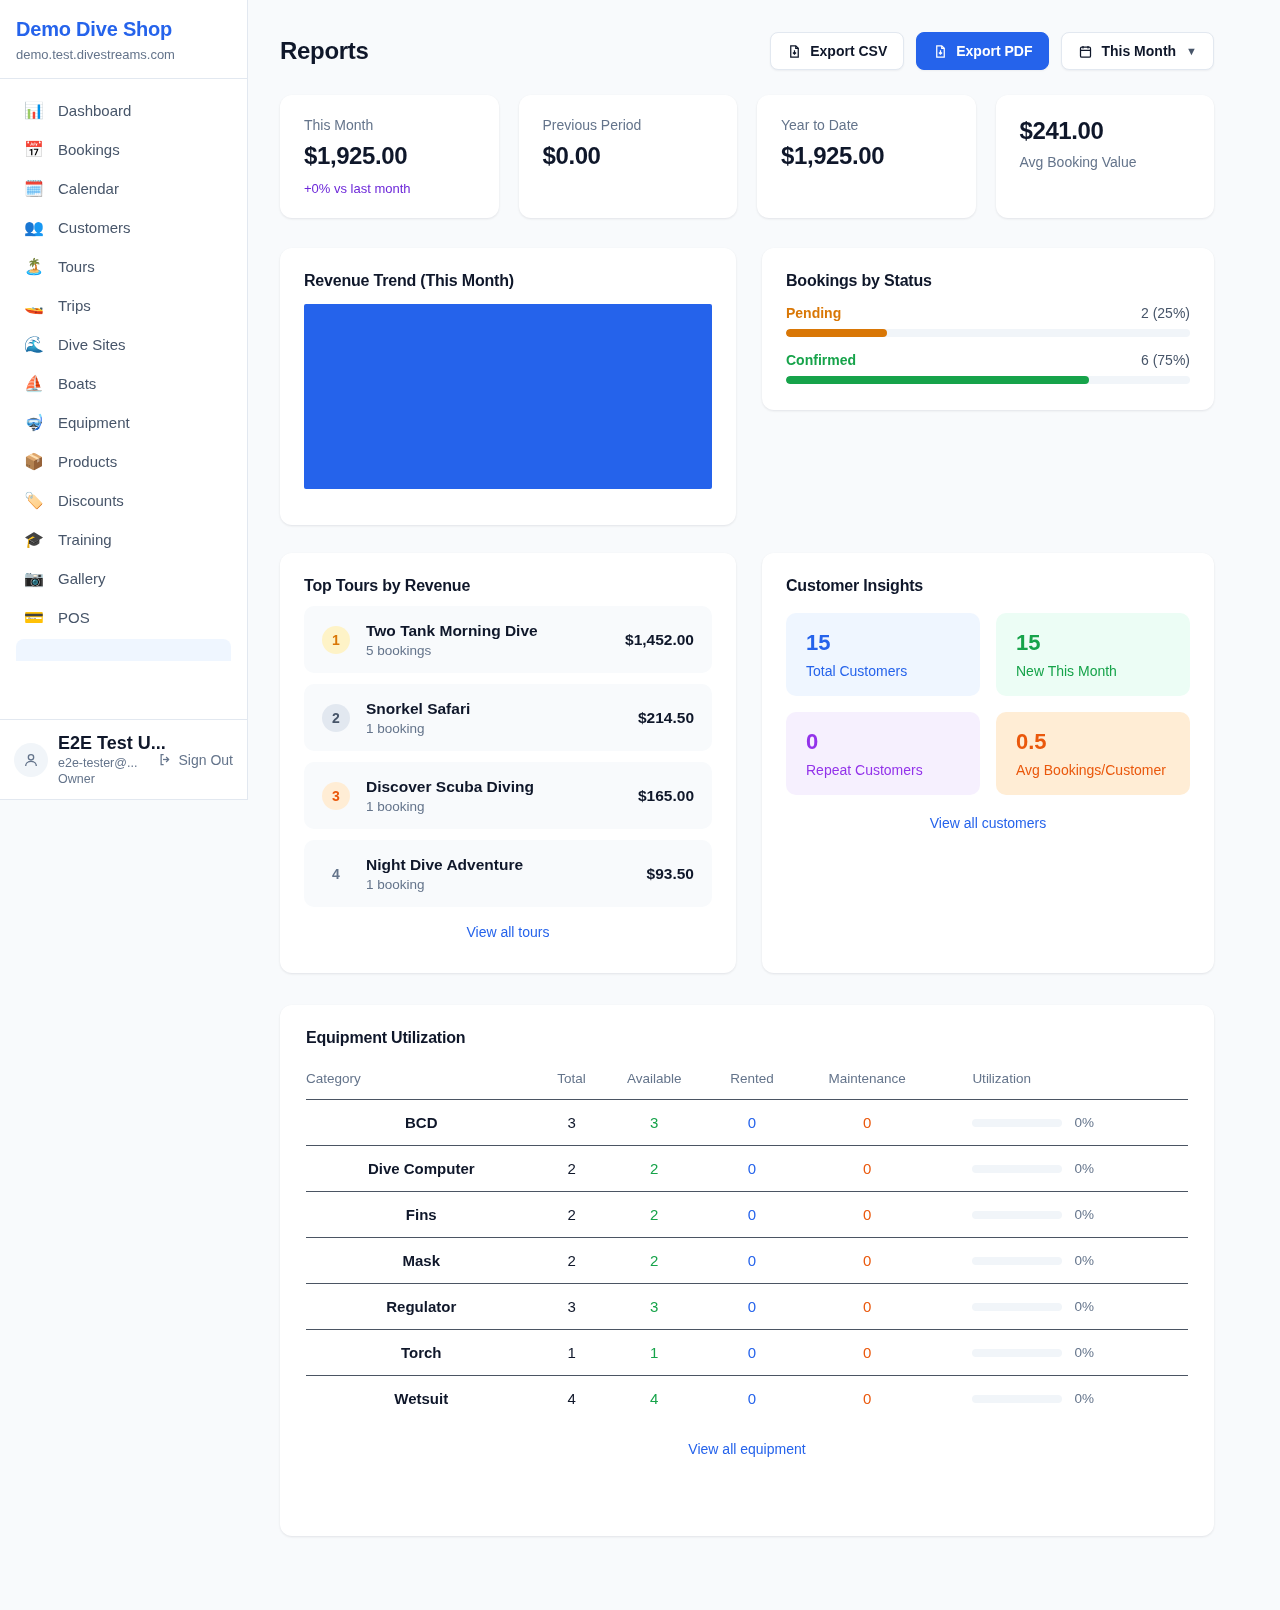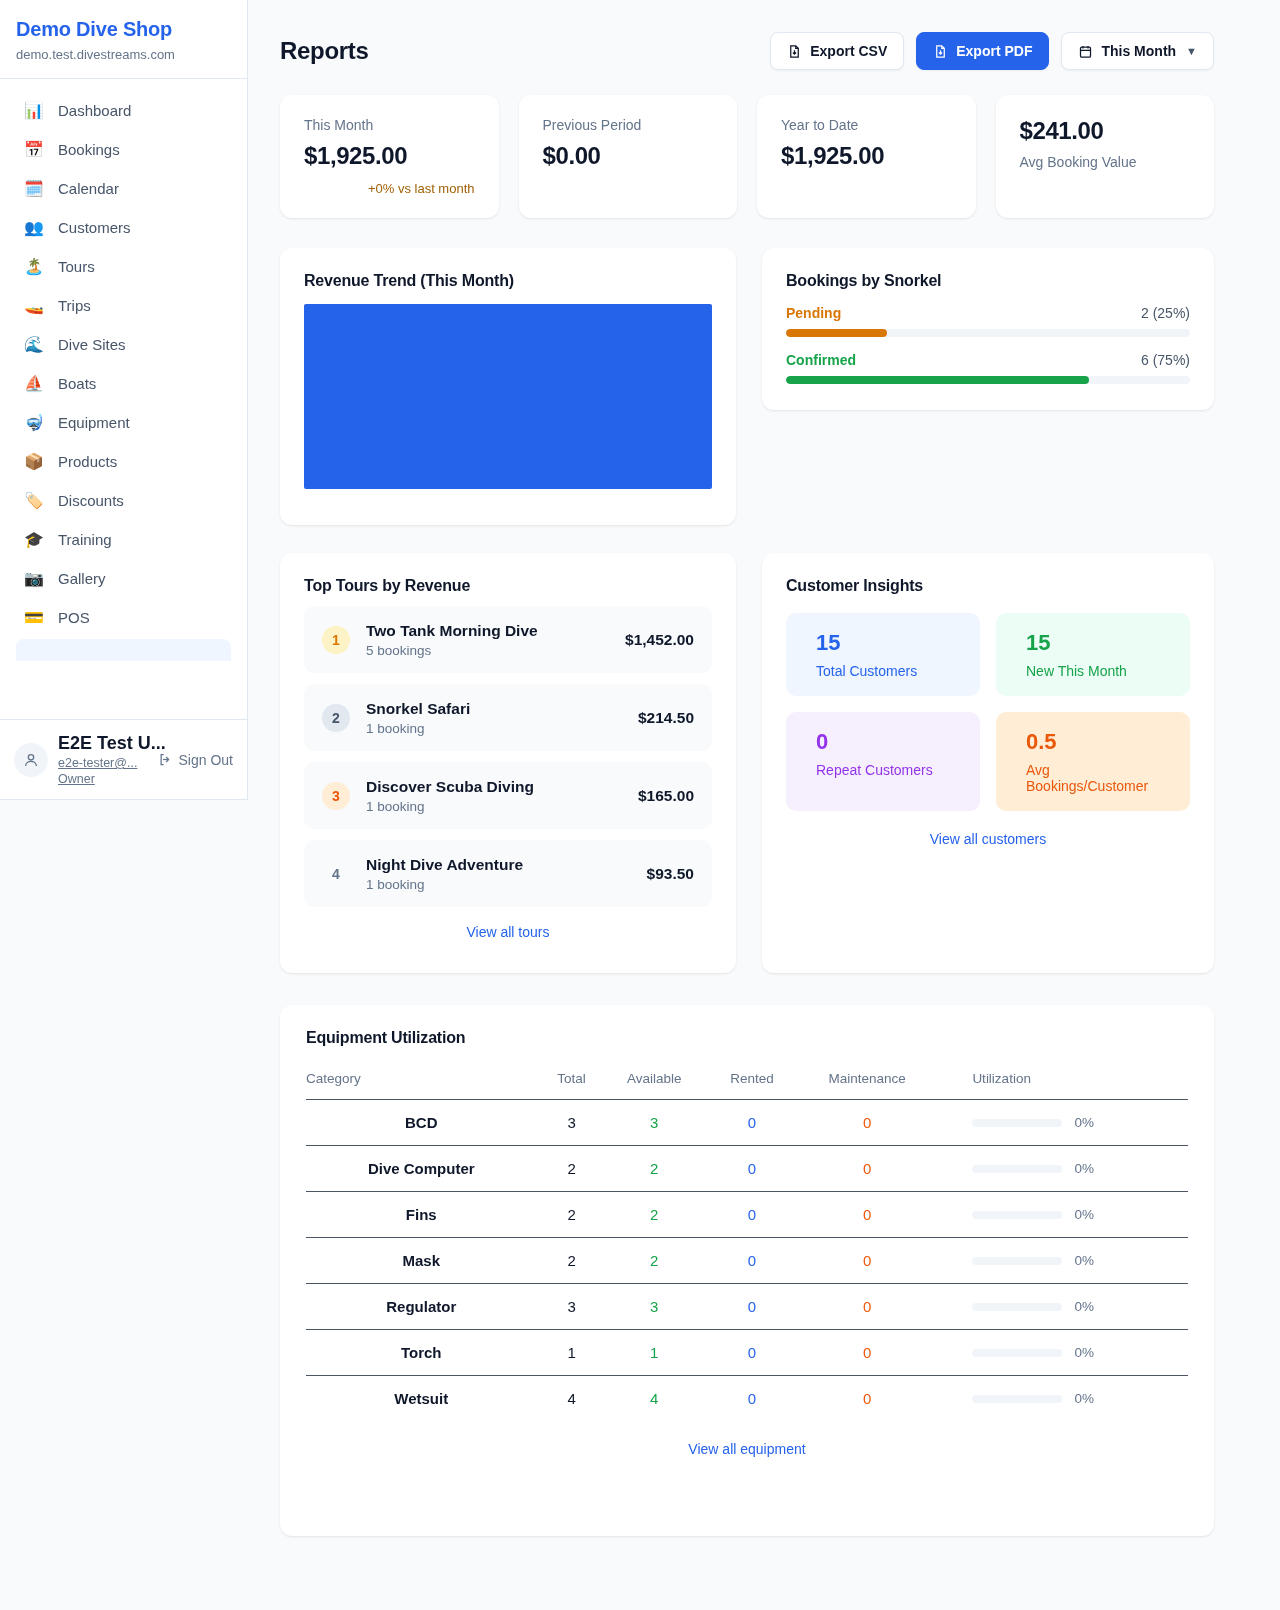--- a/index.html
+++ b/index.html
@@ -78,7 +78,7 @@
   .stat-card { padding: 22px 24px; min-height: 123px; }
   .stat-label { font-size: 14px; color: #64748b; }
   .stat-value { font-size: 24px; font-weight: 700; letter-spacing: -0.4px; margin-top: 9px; }
-  .stat-delta { font-size: 13px; color: #a16207; margin-top: 11px; text-align: right; }
+  .stat-delta { font-size: 13px; color: #6d28d9; margin-top: 11px; }
   .stat-card.value-first .stat-value { margin-top: 0; }
   .stat-card.value-first .stat-label { margin-top: 9px; }
 

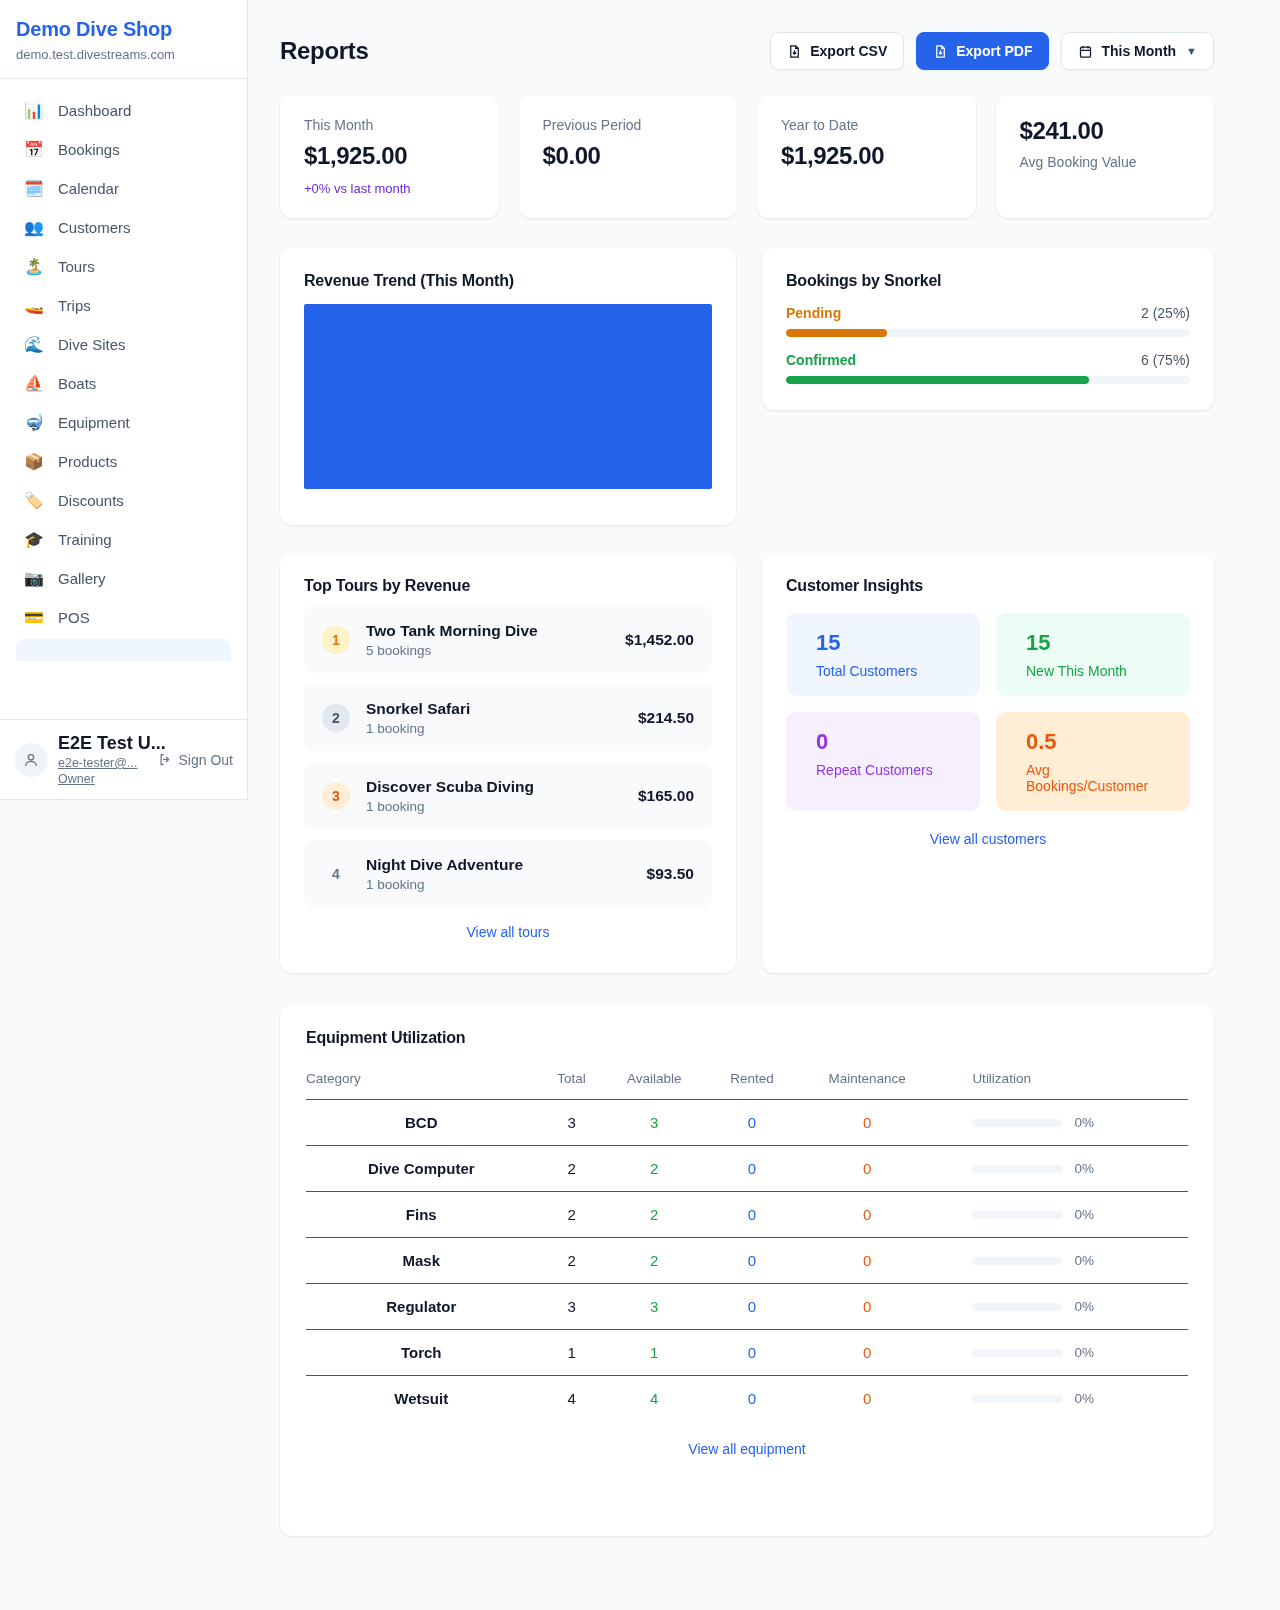--- a/index.html
+++ b/index.html
@@ -299,7 +299,7 @@
       <div class="chart-block" style="background: rgb(37, 99, 235);"></div>
     </div>
     <div class="card status-card">
-      <div class="section-title">Bookings by Snorkel</div>
+      <div class="section-title">Bookings by Status</div>
       <div class="status-row">
         <div class="status-line">
           <span class="status-label" style="color: rgb(217, 119, 6);">Pending</span>

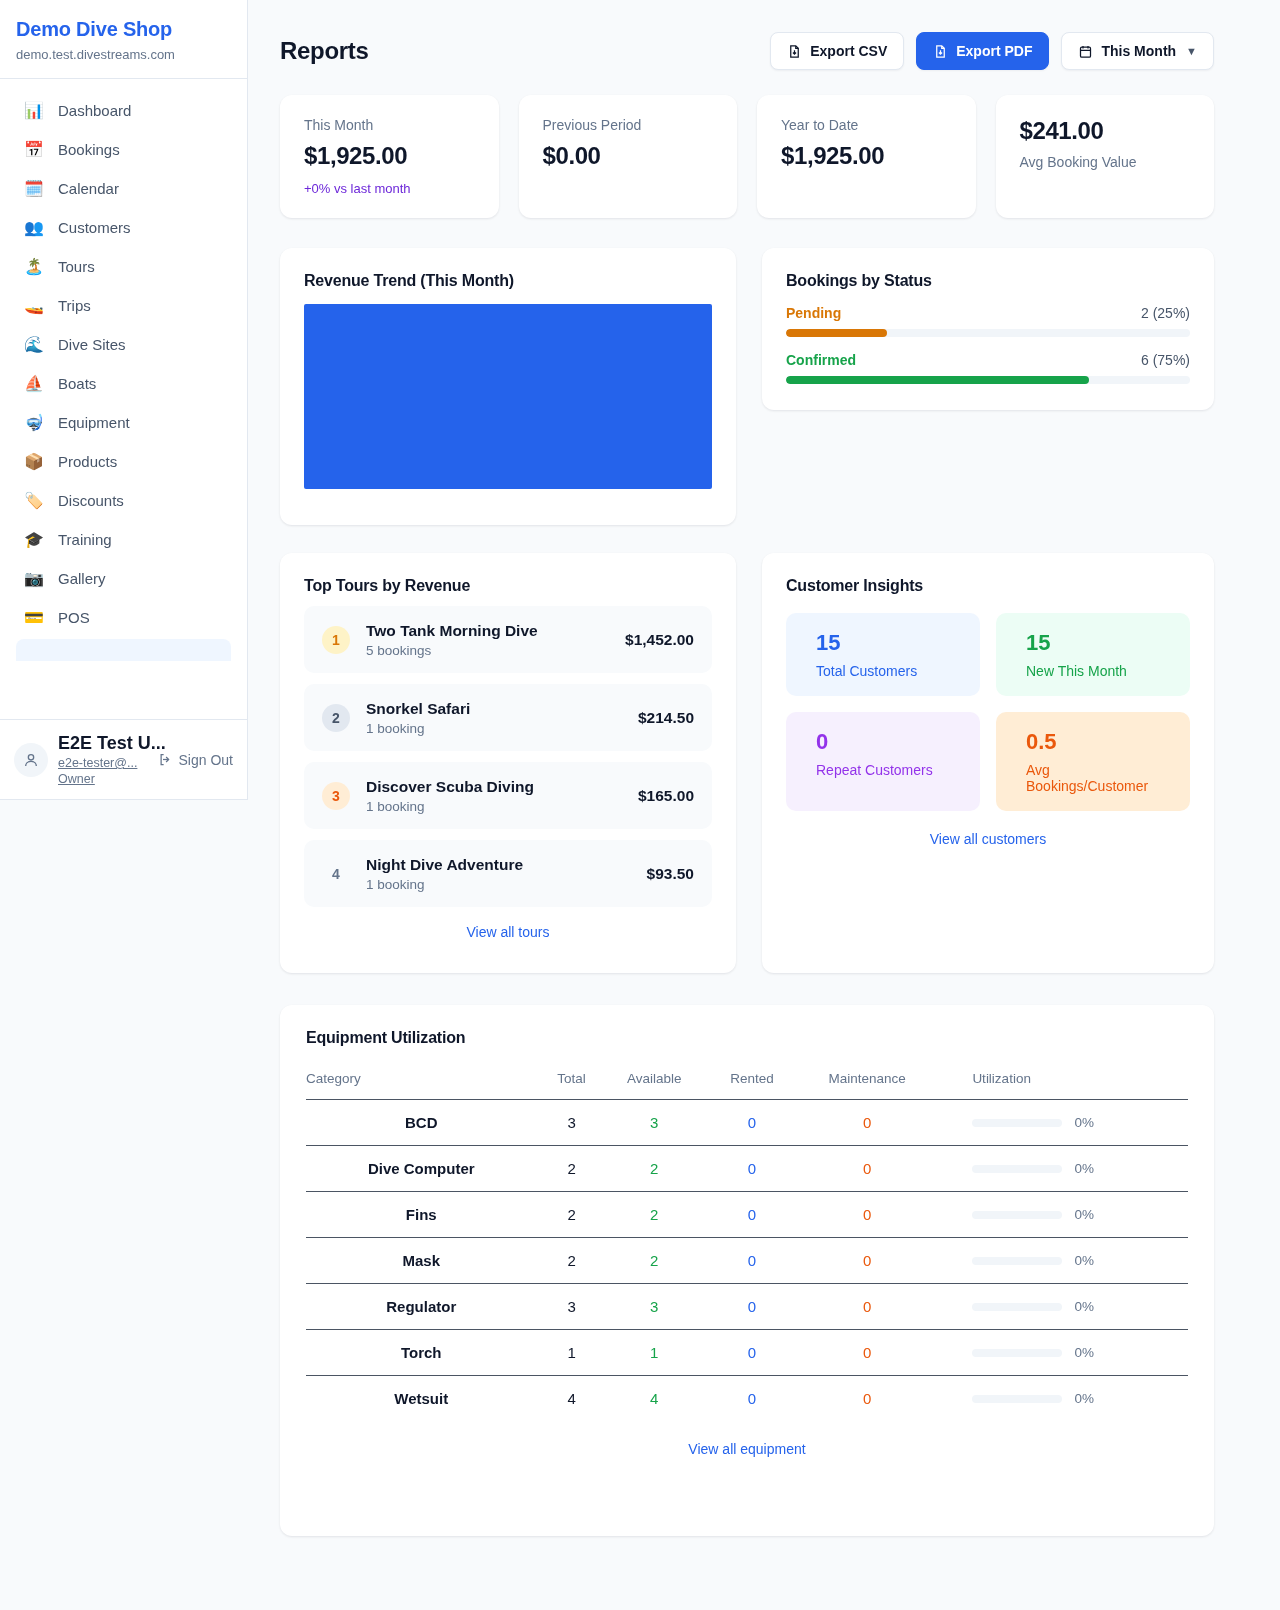--- a/index.html
+++ b/index.html
@@ -115,7 +115,7 @@
   .view-link { display: block; text-align: center; color: #2563eb; font-size: 14px; margin-top: 17px; cursor: pointer; text-decoration: none; }
 
   .insight-grid { display: grid; grid-template-columns: 1fr 1fr; gap: 16px; margin-top: 18px; }
-  .insight-card { border-radius: 10px; padding: 17px 30px; min-height: 82px; }
+  .insight-card { border-radius: 10px; padding: 17px 20px; min-height: 82px; }
   .insight-value { font-size: 22px; font-weight: 700; }
   .insight-label { font-size: 14px; margin-top: 7px; }
   .insights-card .view-link { margin-top: 20px; }

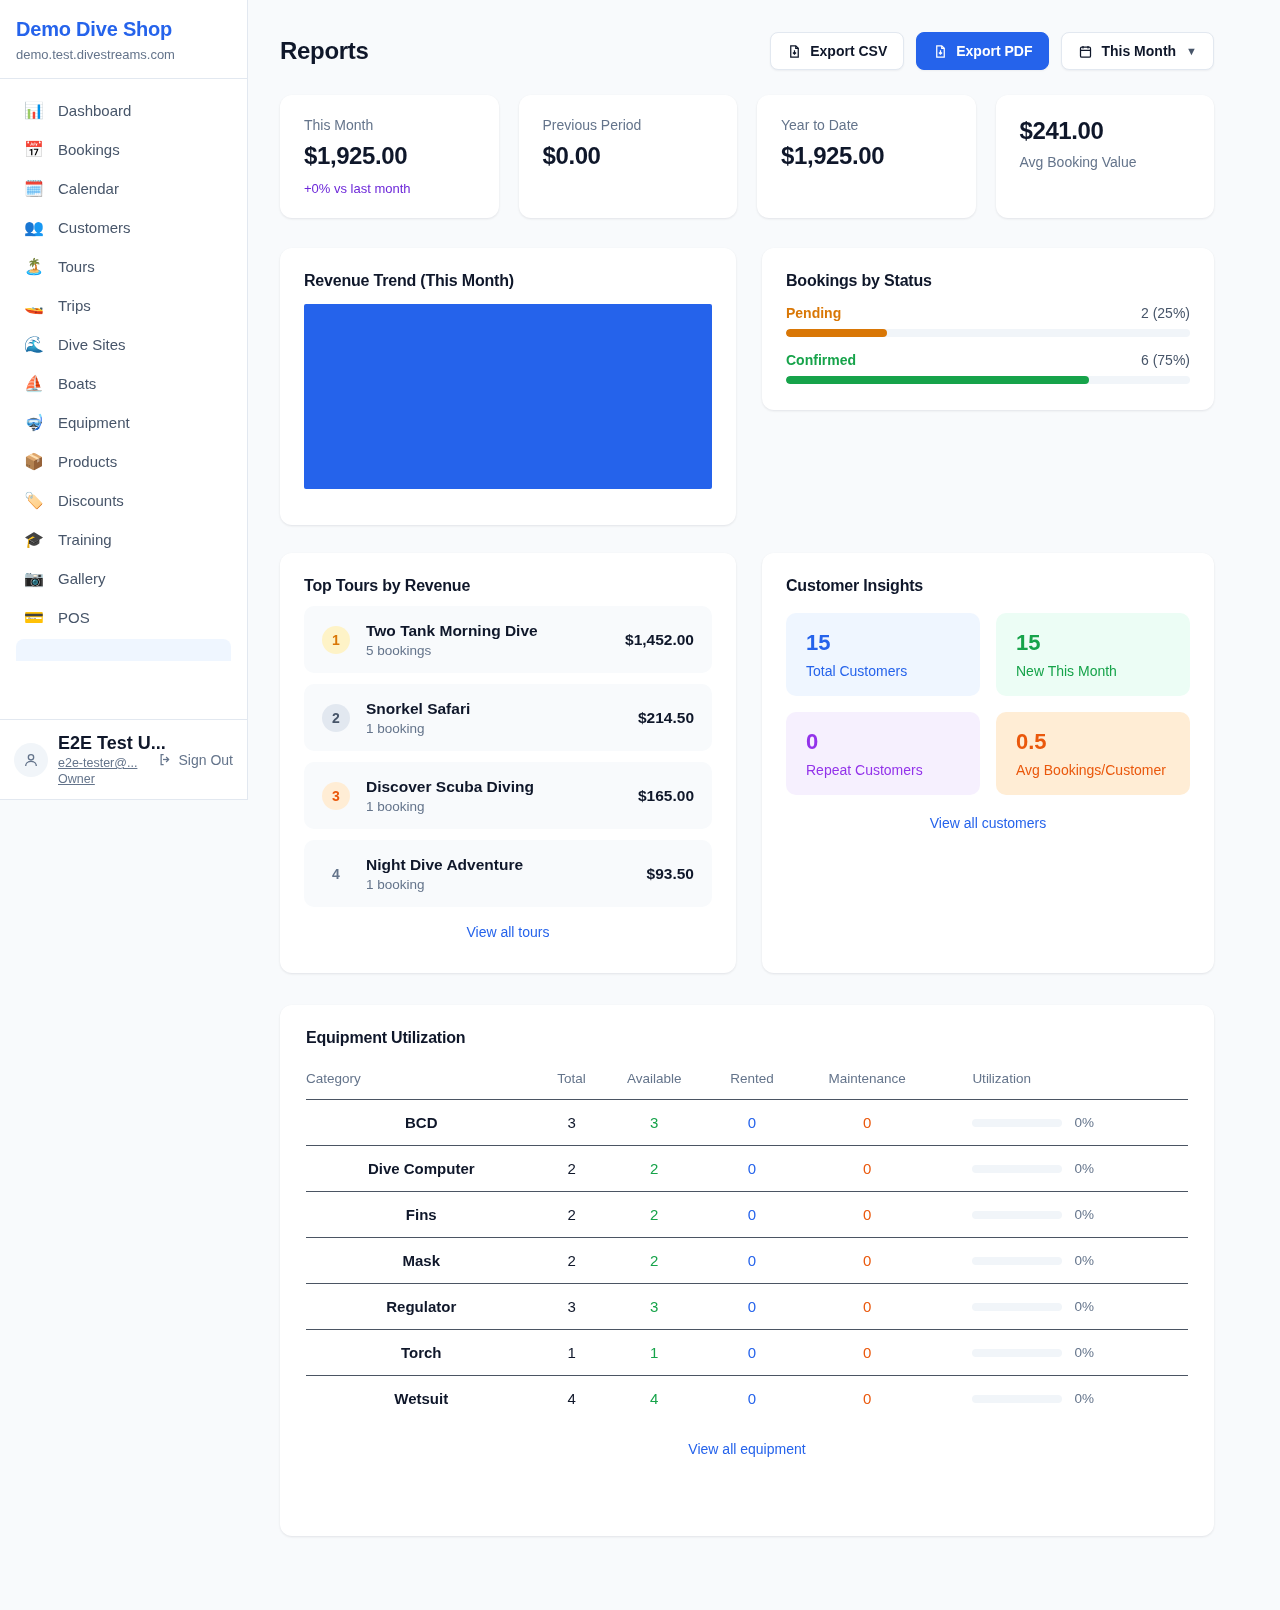--- a/index.html
+++ b/index.html
@@ -46,7 +46,7 @@
   }
   .user-meta { min-width: 0; }
   .user-name { font-size: 18px; font-weight: 700; color: #0f172a; white-space: nowrap; }
-  .user-email, .user-role { font-size: 12.5px; color: #64748b; margin-top: 2px; white-space: nowrap; text-decoration: underline; }
+  .user-email, .user-role { font-size: 12.5px; color: #64748b; margin-top: 2px; white-space: nowrap; }
   .signout {
     margin-left: auto; display: flex; align-items: center; gap: 6px;
     color: #64748b; font-size: 14px; cursor: pointer; white-space: nowrap;

